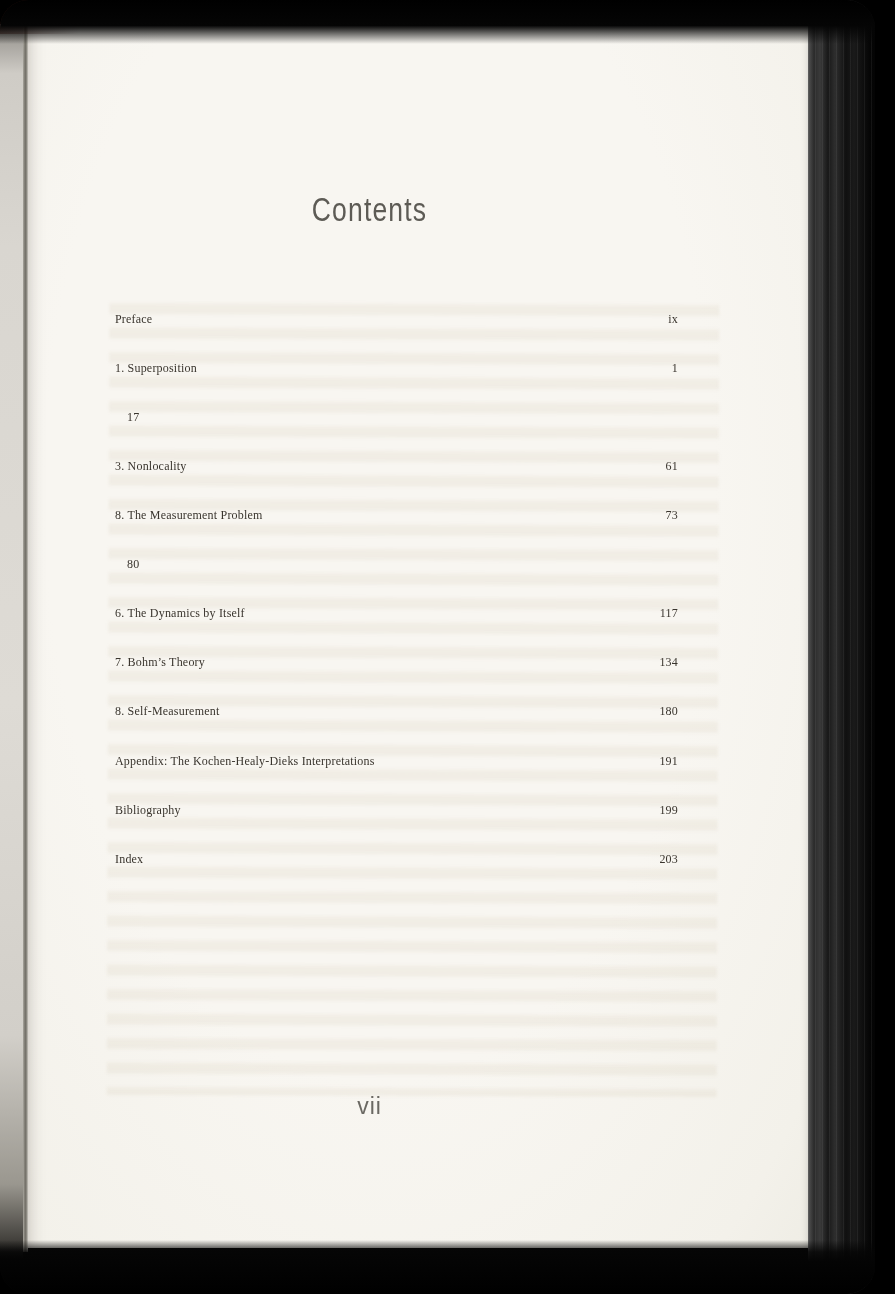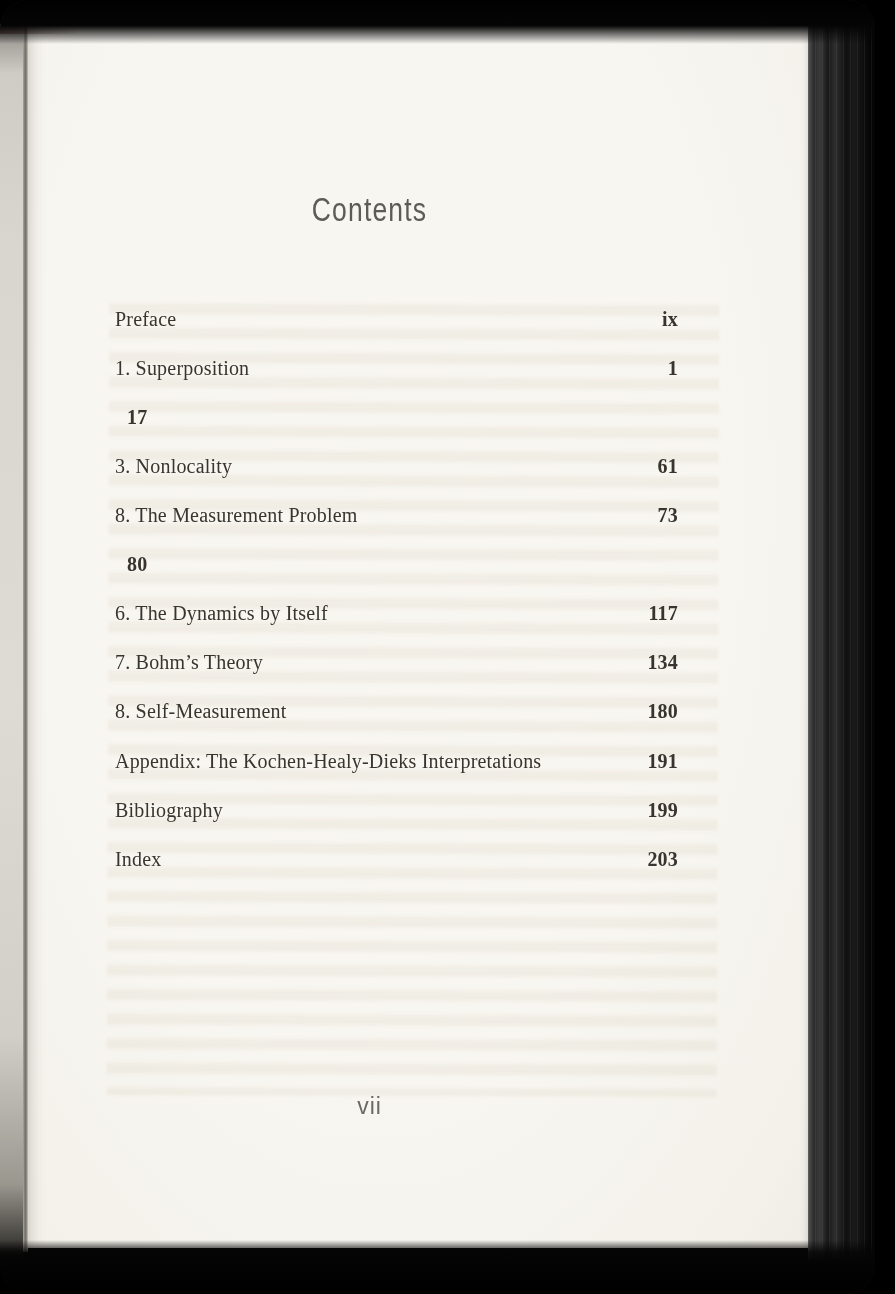--- a/index.html
+++ b/index.html
@@ -70,7 +70,7 @@
 
   .toc {
     position:absolute; left:87px; top:281px; width:563px;
-    font-size:20px; line-height:24px; color:#39342d;
+    font-size:12px; line-height:24px; color:#39342d;
     letter-spacing:0.2px;
   }
   .toc-row {

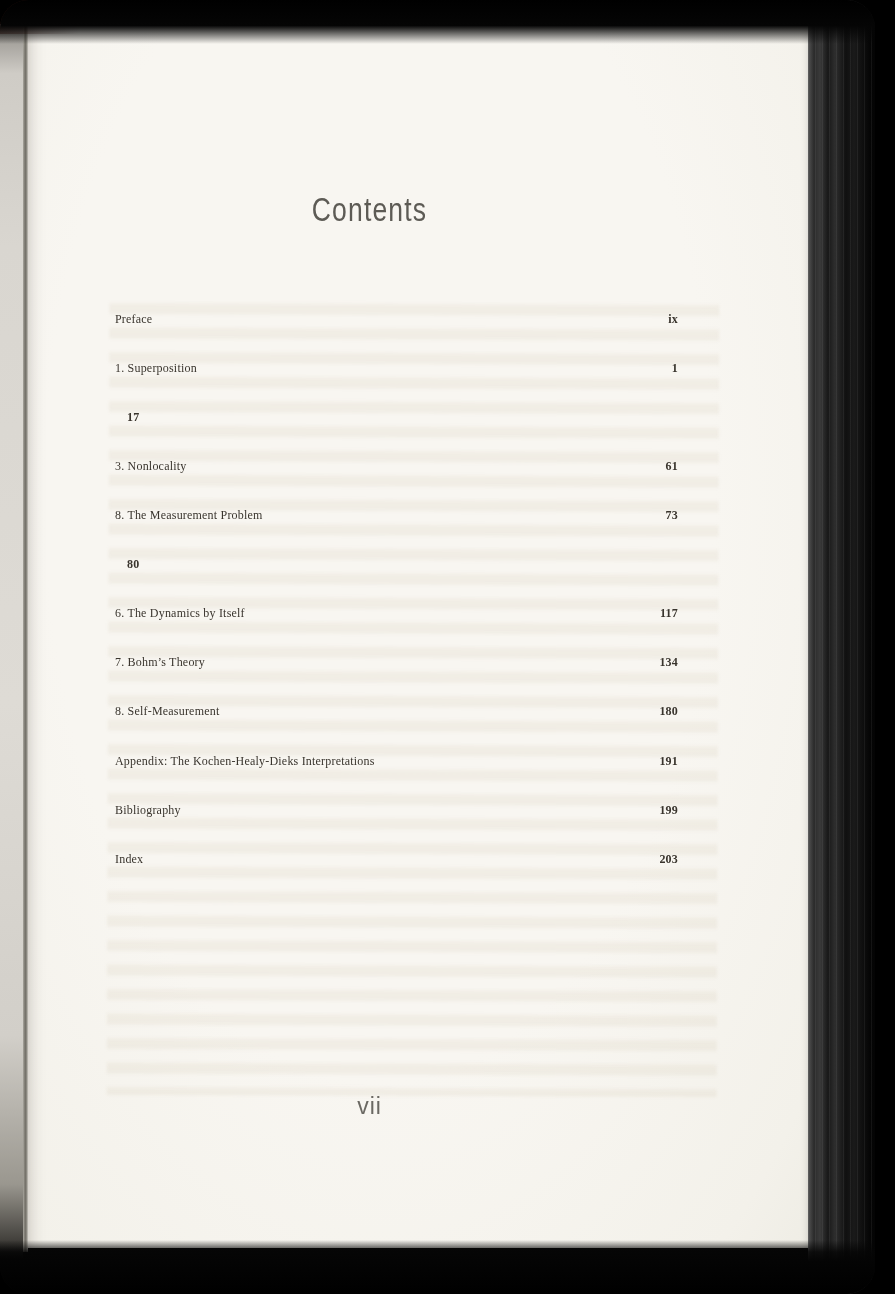--- a/index.html
+++ b/index.html
@@ -80,7 +80,7 @@
   .toc-row.section-break { margin-top:26px; }
   .toc-label { max-width:480px; }
   .toc-label .cont-line { padding-left:21px; }
-  .toc-num { text-align:right; padding-left:12px; white-space:nowrap;font-weight:bold; }
+  .toc-num { text-align:right; padding-left:12px; white-space:nowrap; }
 
   .folio {
     position:absolute; left:59px; top:1067px; width:565px;

